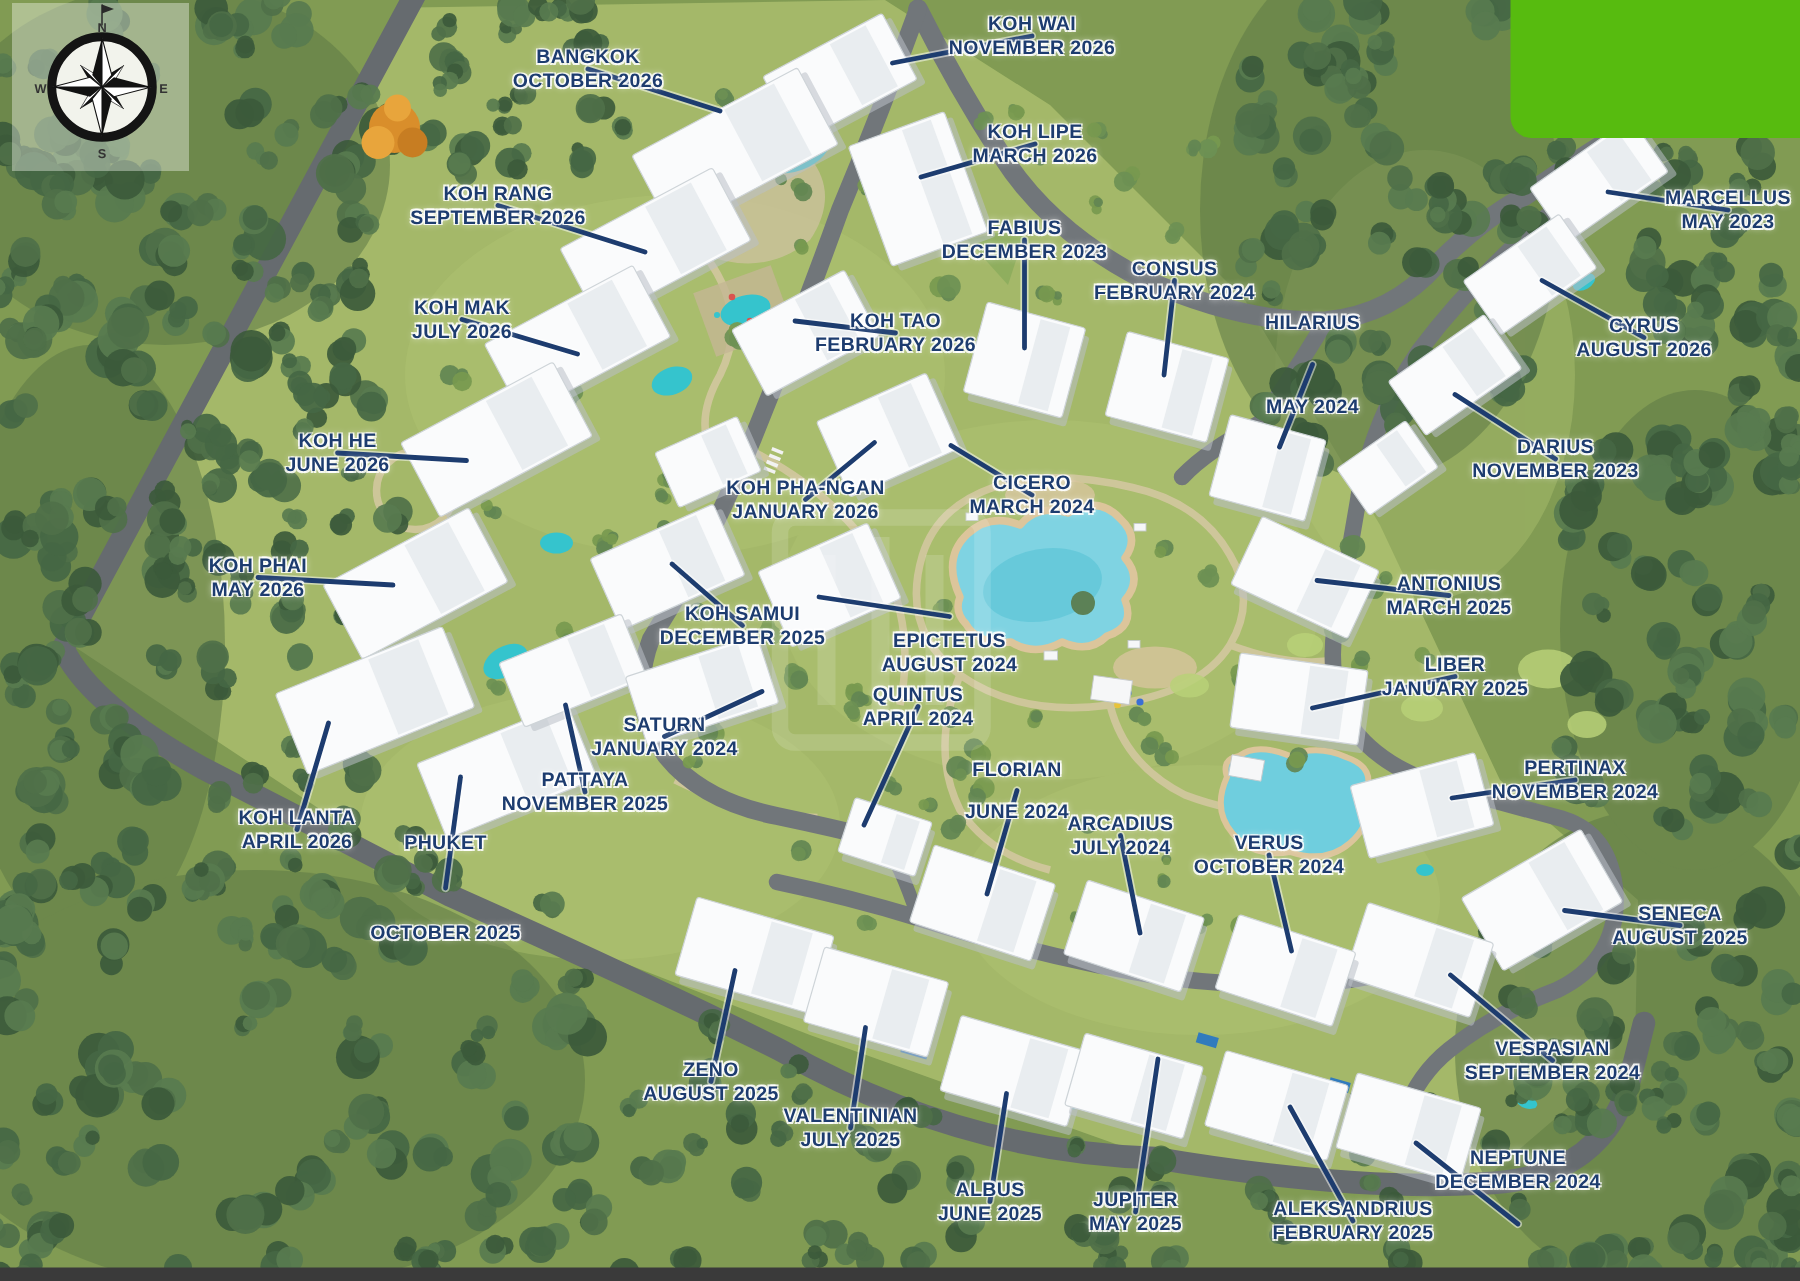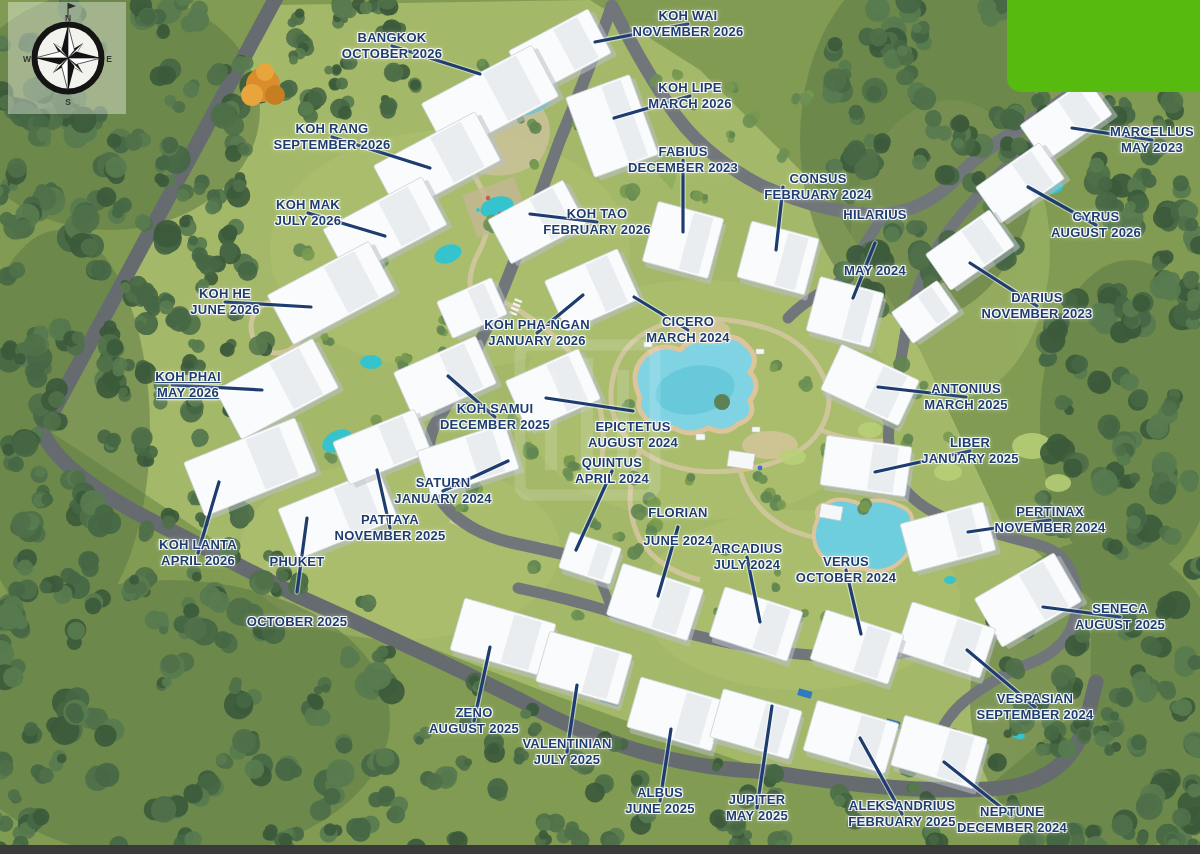--- a/index.html
+++ b/index.html
@@ -2247,7 +2247,7 @@
         <span>FABIUS</span>
         <span>DECEMBER 2023</span>
       </div>
-      <div class="blabel" style="left: 783px; top: 187px; margin-left: 35px;">
+      <div class="blabel" style="left: 783px; top: 187px;">
         <span>CONSUS</span>
         <span>FEBRUARY 2024</span>
       </div>

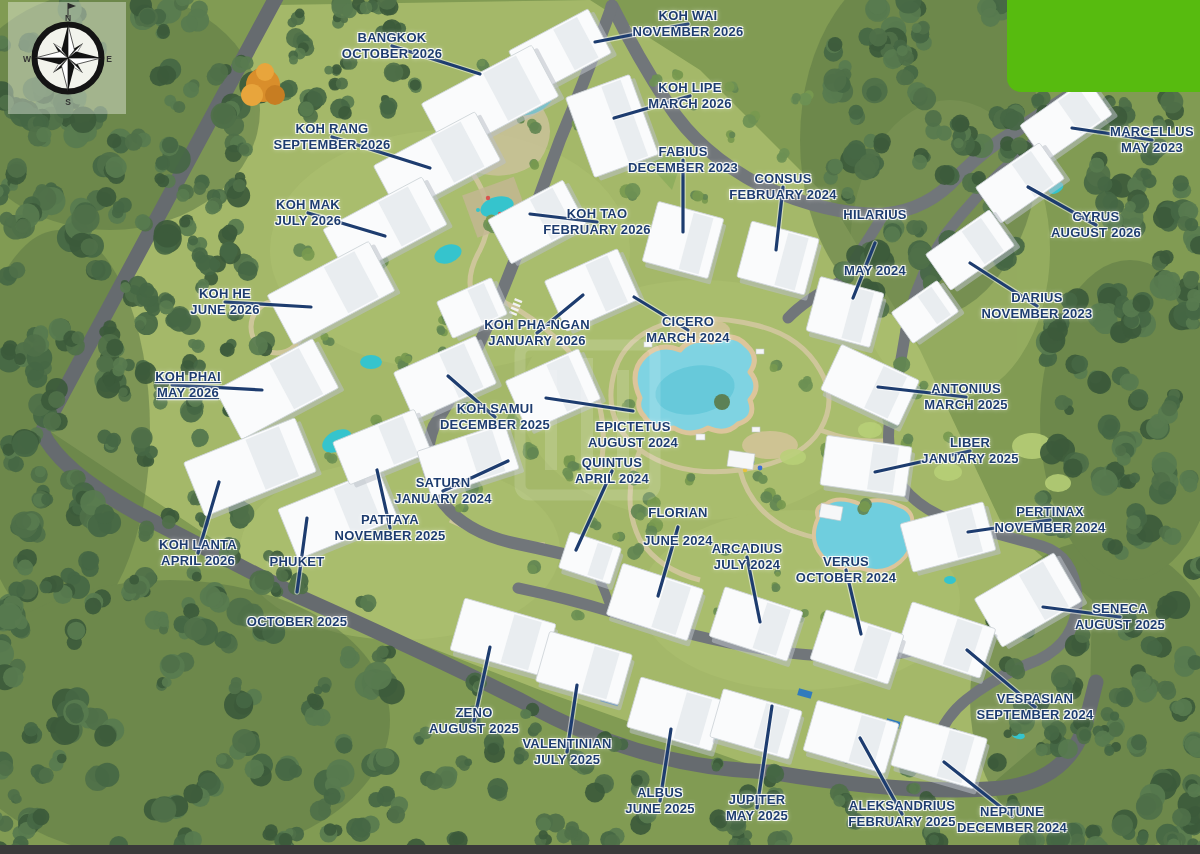--- a/index.html
+++ b/index.html
@@ -2287,7 +2287,7 @@
         <span>CICERO</span>
         <span>MARCH 2024</span>
       </div>
-      <div class="blabel" style="left: 188px; top: 385px; text-decoration: underline;">
+      <div class="blabel" style="left: 172px; top: 385px;">
         <span>KOH PHAI</span>
         <span>MAY 2026</span>
       </div>

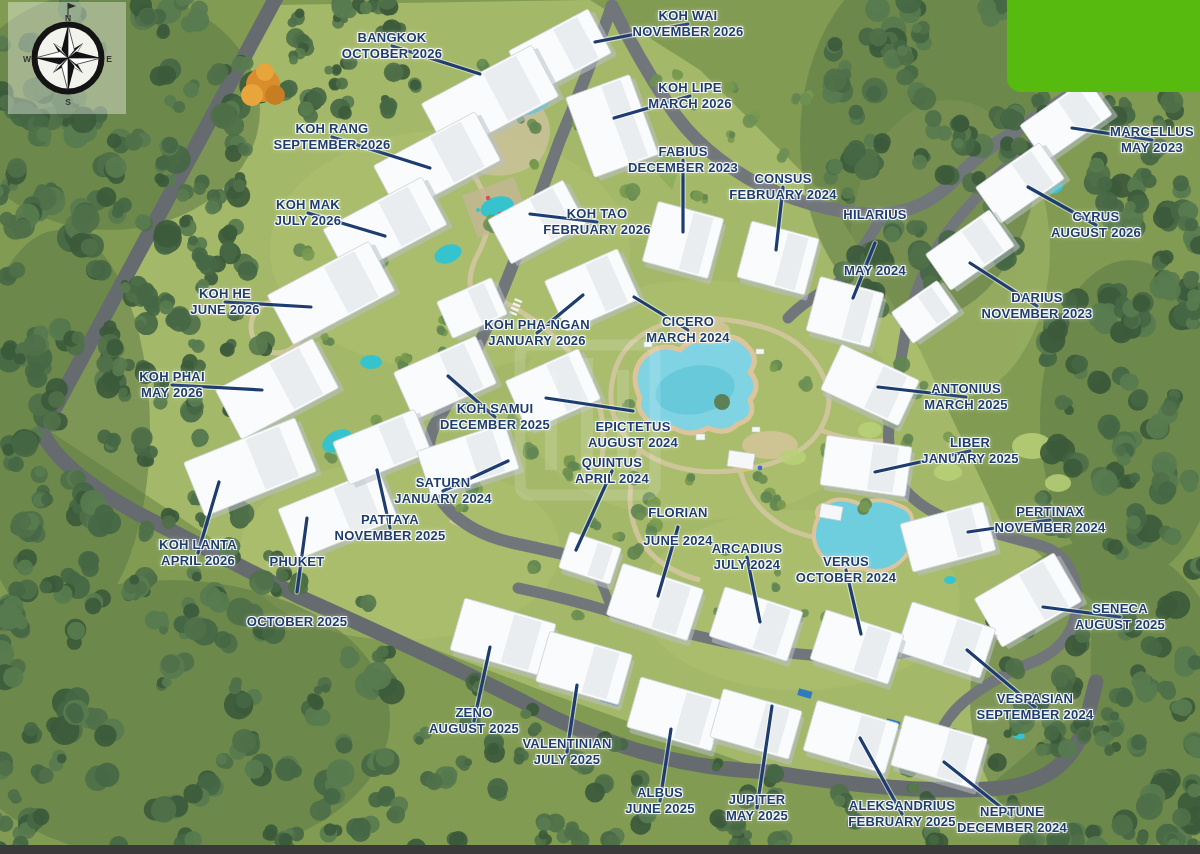--- a/index.html
+++ b/index.html
@@ -2371,7 +2371,7 @@
         <span>ALEKSANDRIUS</span>
         <span>FEBRUARY 2025</span>
       </div>
-      <div class="blabel" style="left: 1012px; top: 780px; margin-top: 40px;">
+      <div class="blabel" style="left: 1012px; top: 780px;">
         <span>NEPTUNE</span>
         <span>DECEMBER 2024</span>
       </div>

